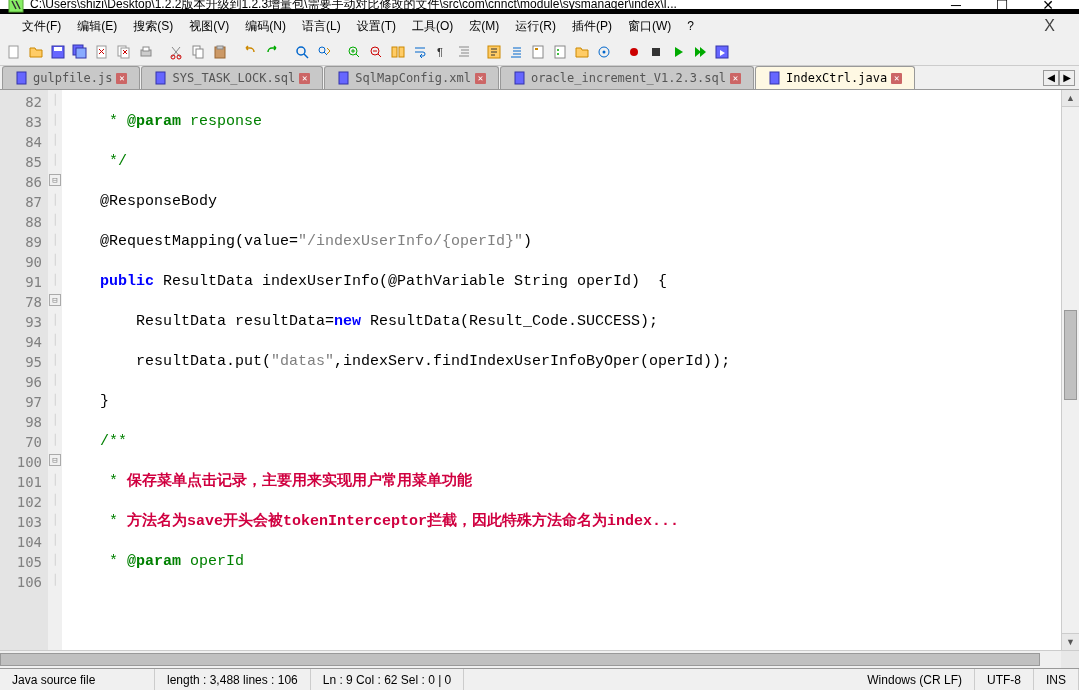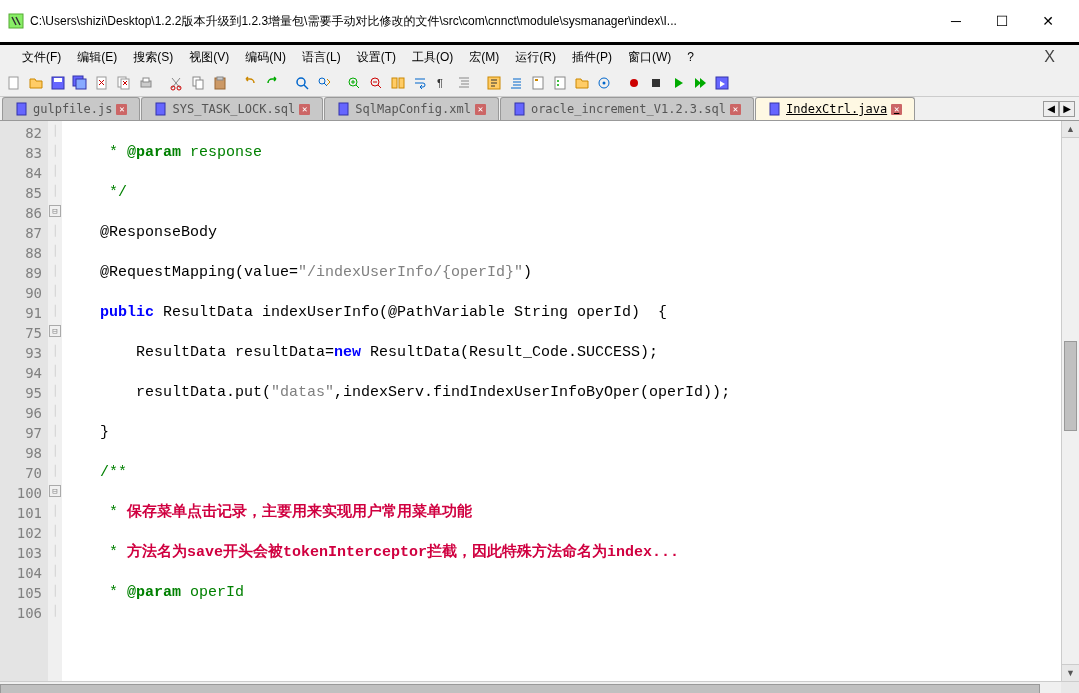--- a/index.html
+++ b/index.html
@@ -4,7 +4,7 @@
 <style>
 * { box-sizing: border-box; margin: 0; padding: 0; }
 body { font-family: "Microsoft YaHei", Arial, sans-serif; font-size: 12px; background: #fff; overflow: hidden; width: 1079px; height: 693px; }
-.titlebar { height: 45px; display: flex; align-items: center; background: #fff; border-bottom: 3px solid #000000; padding: 0 8px; }
+.titlebar { height: 14px; display: flex; align-items: center; background: #fff; border-bottom: 5px solid #000000; padding: 0 8px; }
 .titlebar .app-icon { width: 16px; height: 16px; margin-right: 6px; }
 .titlebar .title-text { flex: 1; font-size: 12px; color: #000; white-space: nowrap; overflow: hidden; }
 .titlebar .win-btns { display: flex; gap: 0; }

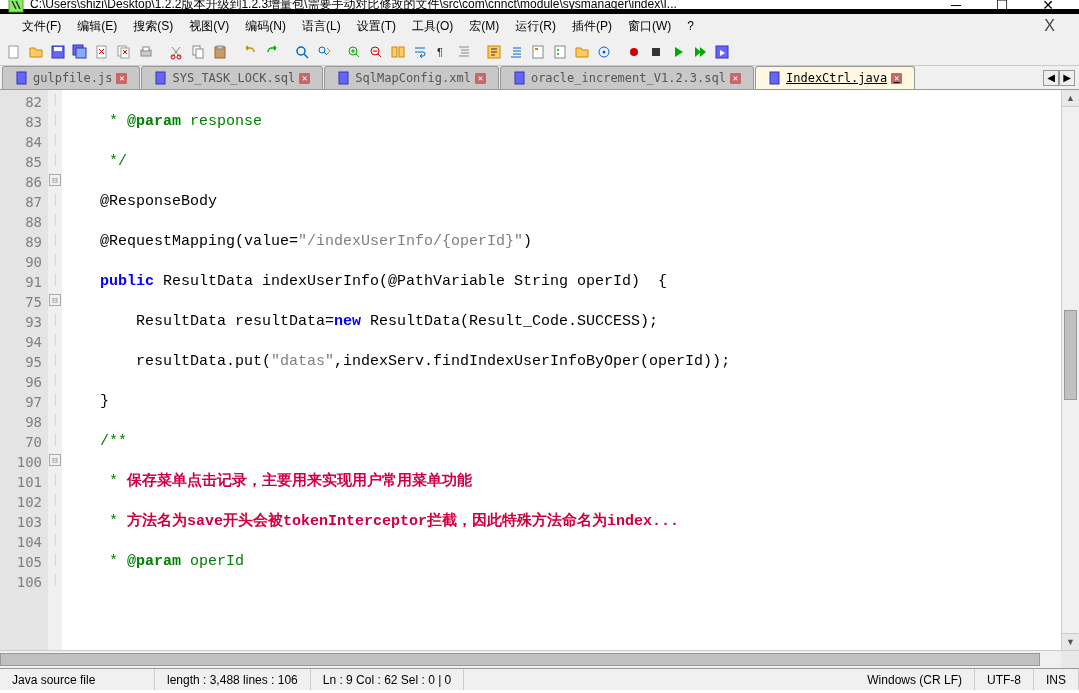--- a/index.html
+++ b/index.html
@@ -18,7 +18,7 @@
 .tabbar { height: 24px; display: flex; align-items: stretch; background: #f0f0f0; border-bottom: 1px solid #999; padding-left: 2px; }
 .tabbar .tab { display: flex; align-items: center; padding: 0 12px; border: 1px solid #999; border-bottom: none; margin-right: 1px; background: #e0e0e0; font-family: Consolas, monospace; font-size: 12px; color: #555; border-radius: 3px 3px 0 0; }
 .tabbar .tab.inactive { background: #c8c8c8; }
-.tabbar .tab.active { background: #fef8e3; color: #000; text-decoration: underline; }
+.tabbar .tab.active { background: #fef8e3; color: #000; }
 .tabbar .tab .tab-icon { width: 14px; height: 14px; margin-right: 4px; }
 .tabbar .tab .tab-close { margin-left: 4px; width: 11px; height: 11px; background: #c66; color: #fff; font-size: 9px; display: flex; align-items: center; justify-content: center; border-radius: 1px; }
 .tabbar .tab-nav { margin-left: auto; display: flex; align-items: center; gap: 0; padding-right: 4px; }

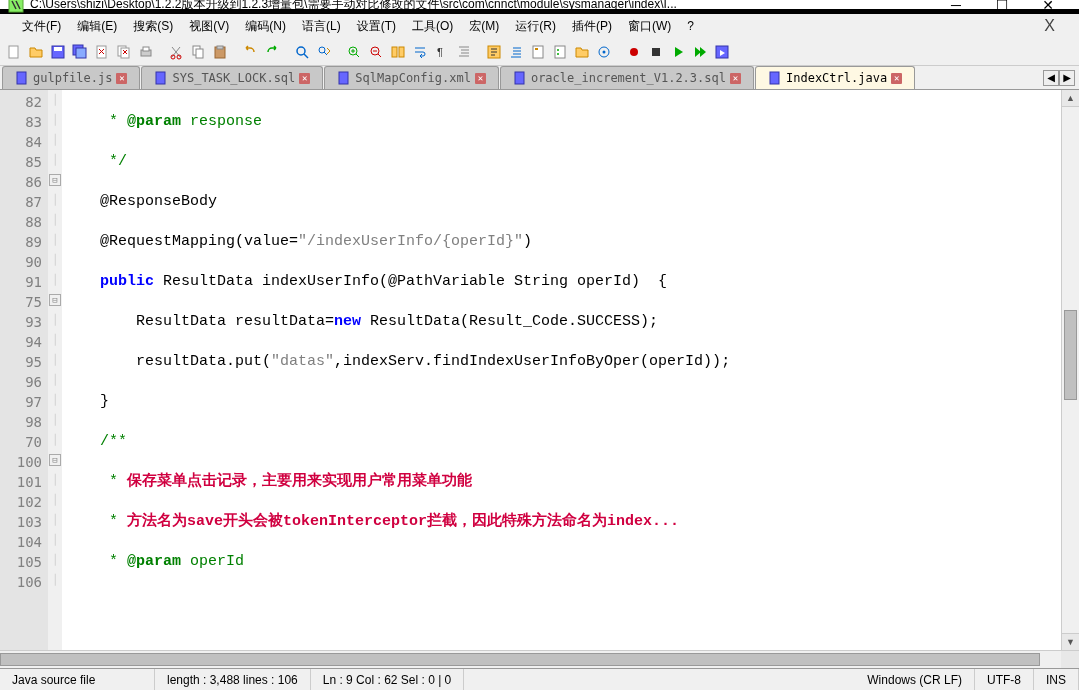--- a/index.html
+++ b/index.html
@@ -322,7 +322,7 @@
       <div>89</div>
       <div>90</div>
       <div>91</div>
-      <div>75</div>
+      <div>78</div>
       <div>93</div>
       <div>94</div>
       <div>95</div>

